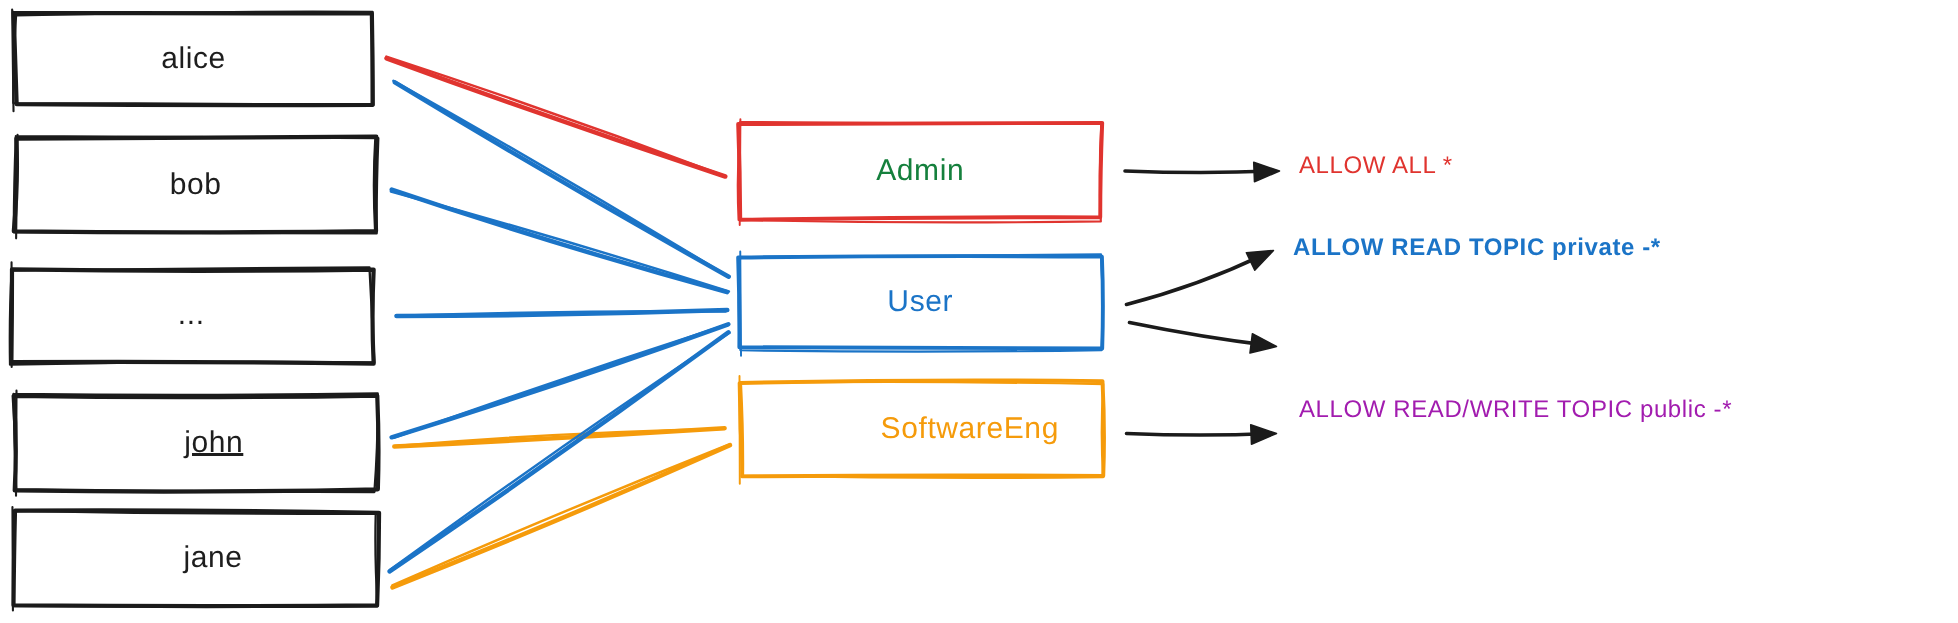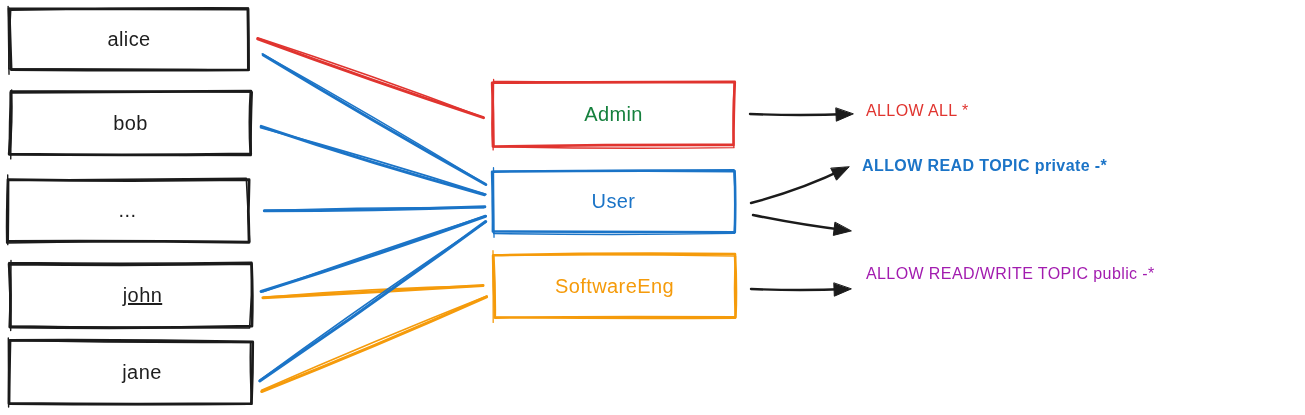--- a/index.html
+++ b/index.html
@@ -95,7 +95,7 @@
 
   <div class="nodelabel" style="left: 493px; top: 82px; width: 241px; height: 64px; color: #15803d;">Admin</div>
   <div class="nodelabel" style="left: 493px; top: 171px; width: 241px; height: 61px; color: rgb(27, 116, 199);">User</div>
-  <div class="nodelabel" style="left: 494px; top: 255px; width: 241px; height: 63px; color: rgb(245, 155, 11);">SoftwareEng</div>
+  <div class="nodelabel" style="left: 494px; top: 255px; width: 241px; height: 63px; color: rgb(245, 155, 11); padding-left: 32px;">SoftwareEng</div>
 
   <div class="perm" style="left: 866px; top: 111px; color: rgb(224, 52, 47);">ALLOW ALL *</div>
   <div class="perm" style="left: 862px; top: 166px; color: rgb(27, 116, 199); font-weight: bold;">ALLOW READ TOPIC private -*</div>

